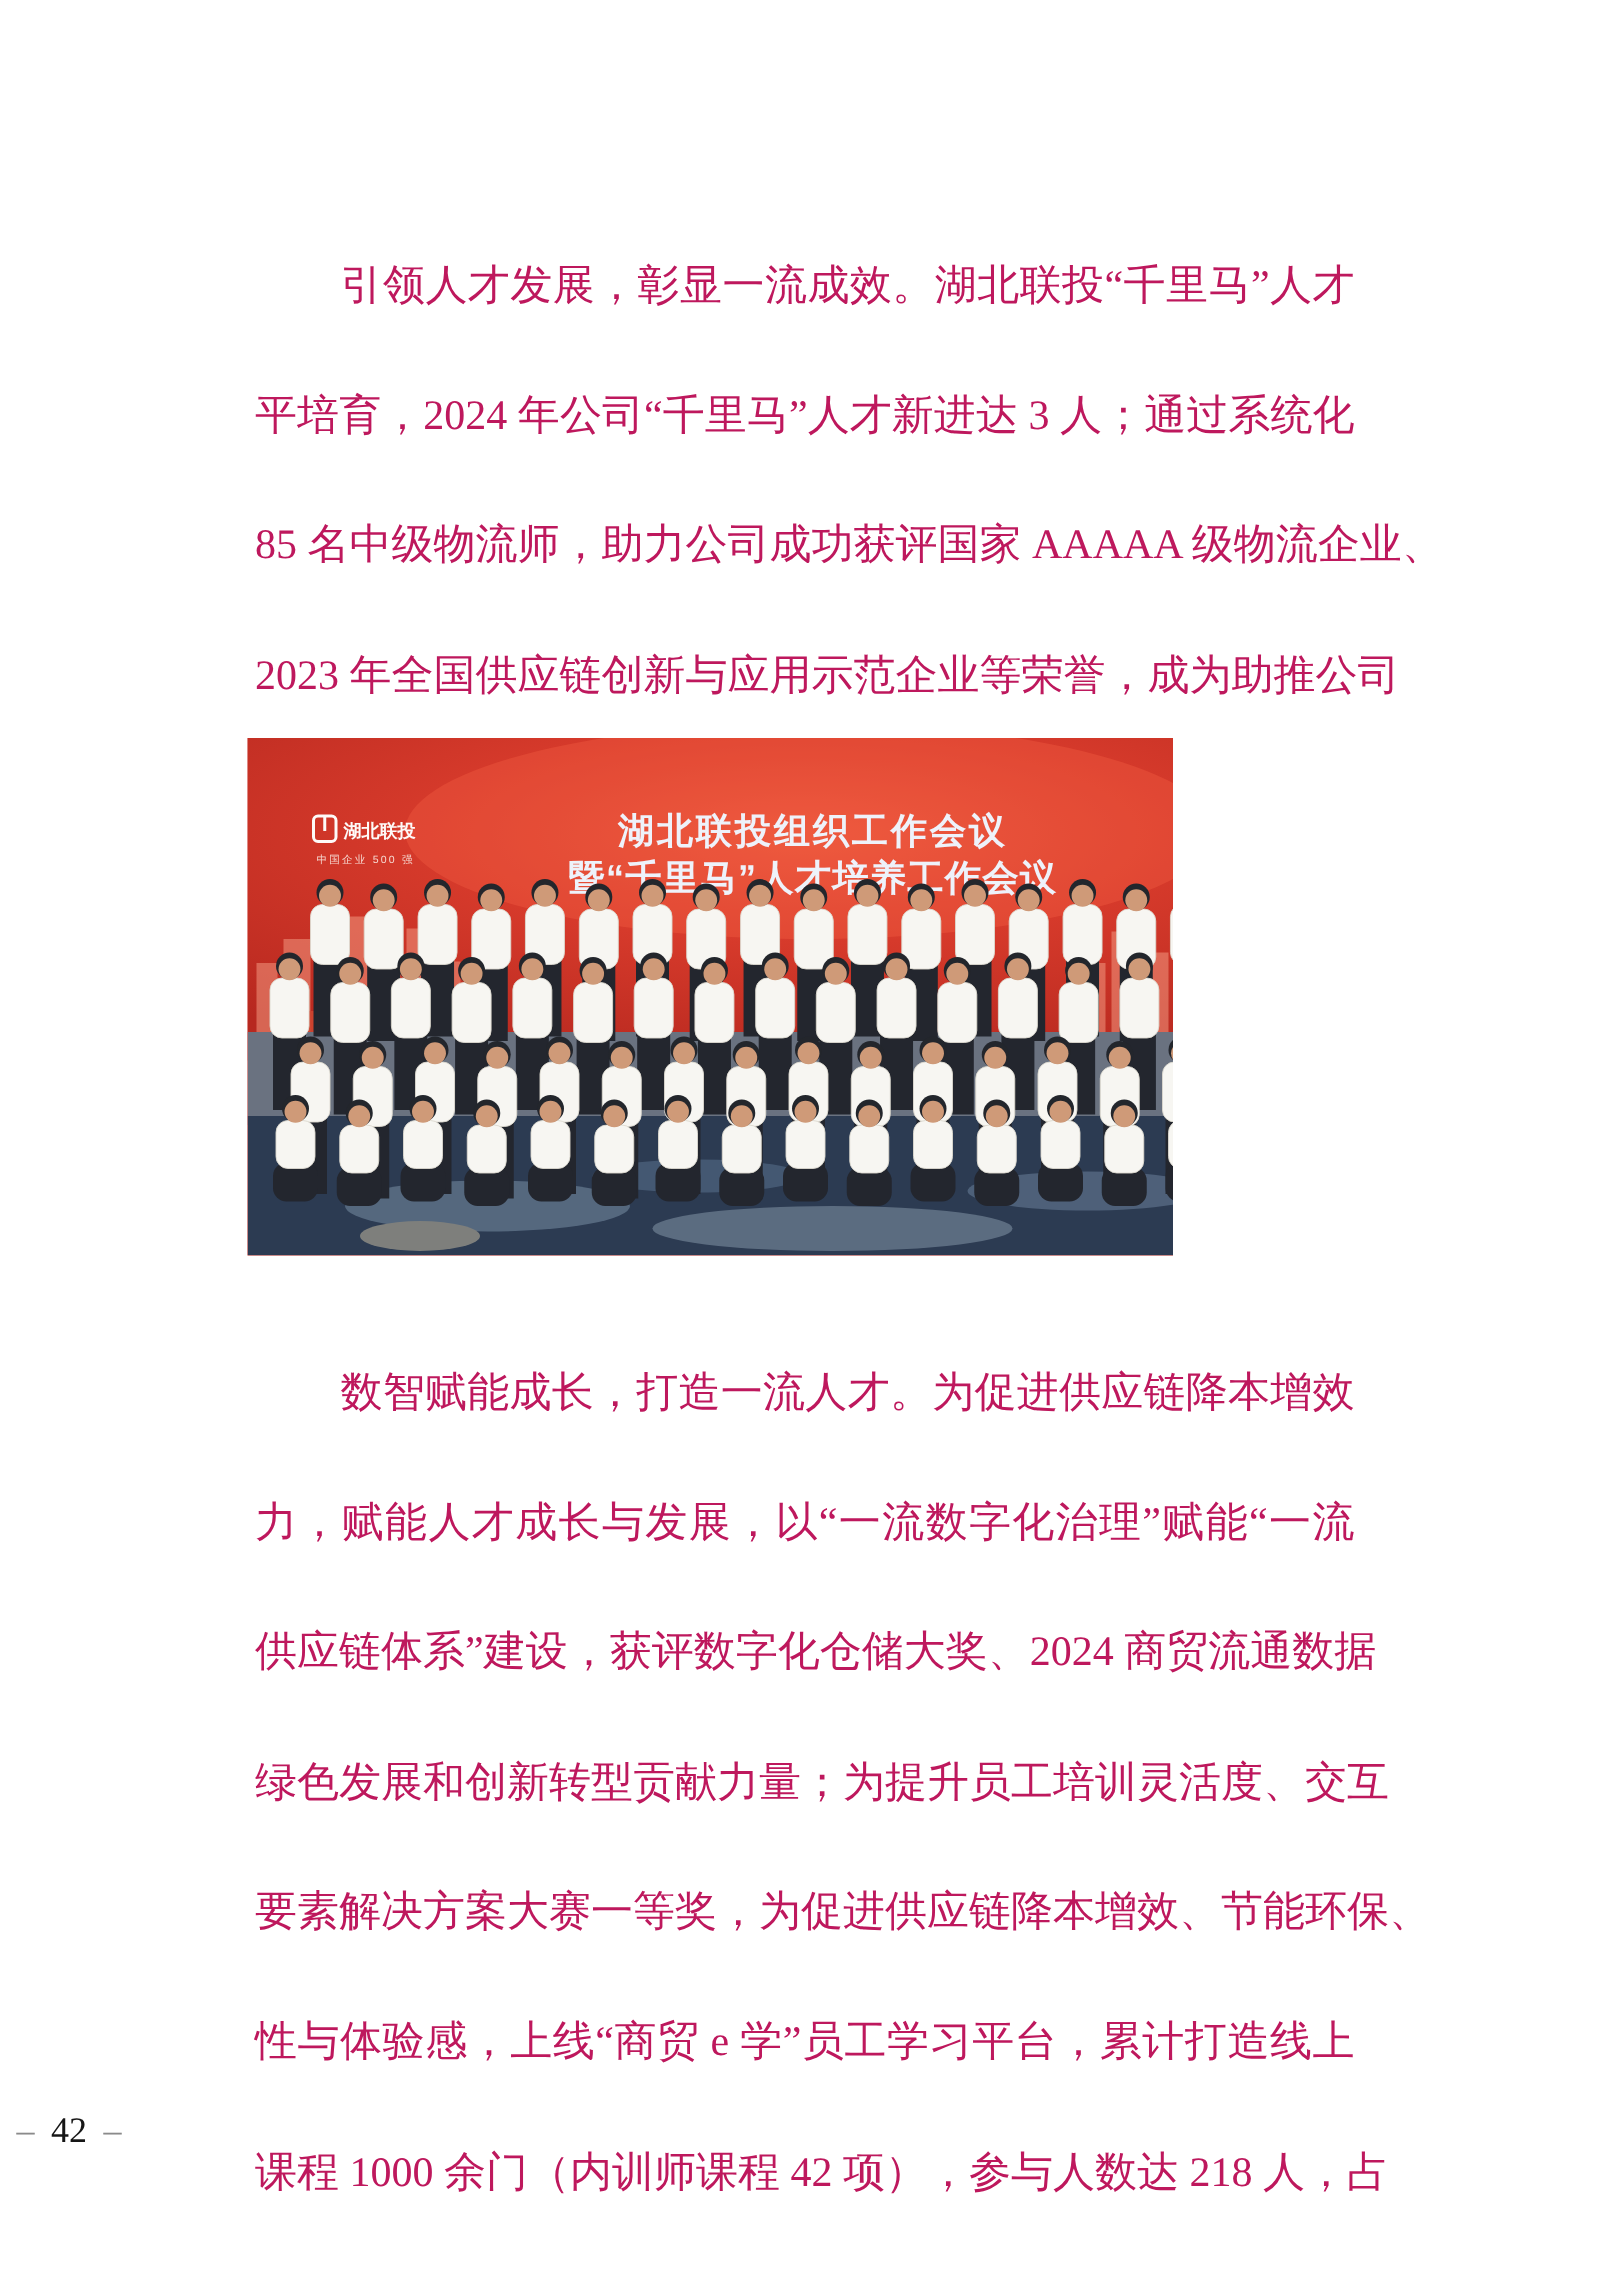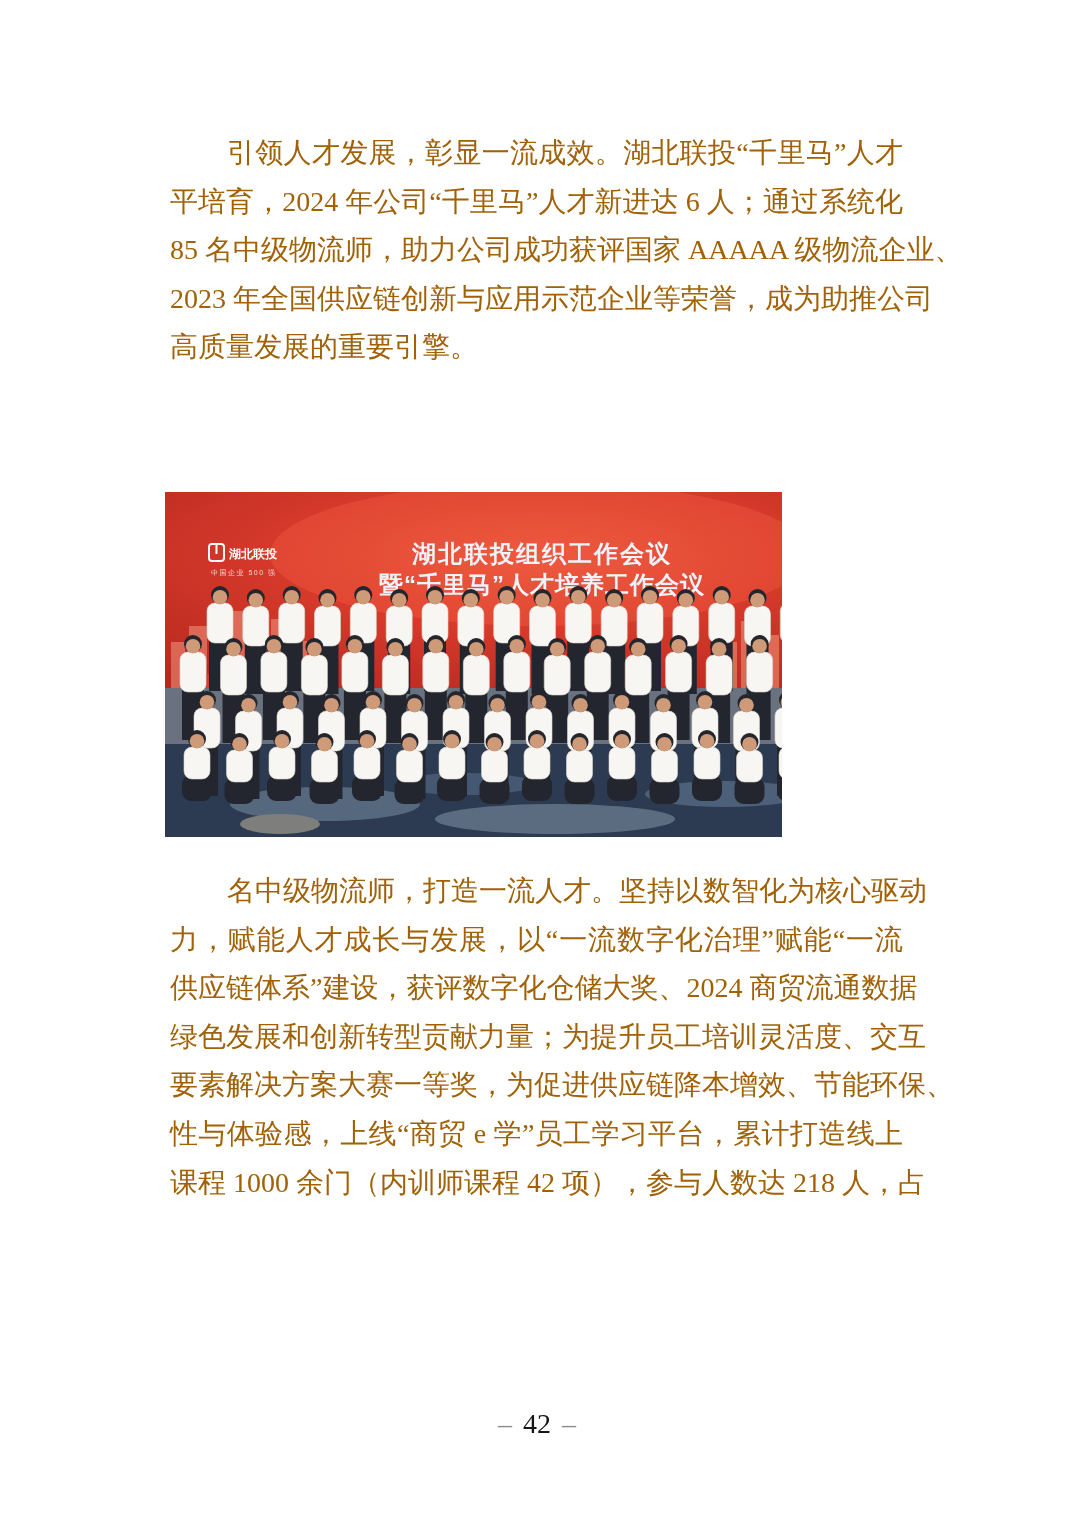--- a/index.html
+++ b/index.html
@@ -12,7 +12,7 @@
   .line{
     height:48.6px;line-height:48.6px;font-size:28px;
     text-align:justify;text-align-last:justify;
-    white-space:nowrap;color:#a16207;
+    white-space:nowrap;color:#be185d;margin-top:38px;
   }
   .line.indent{padding-left:57px;width:676px;}
   .line.no-stretch{text-align-last:left;}

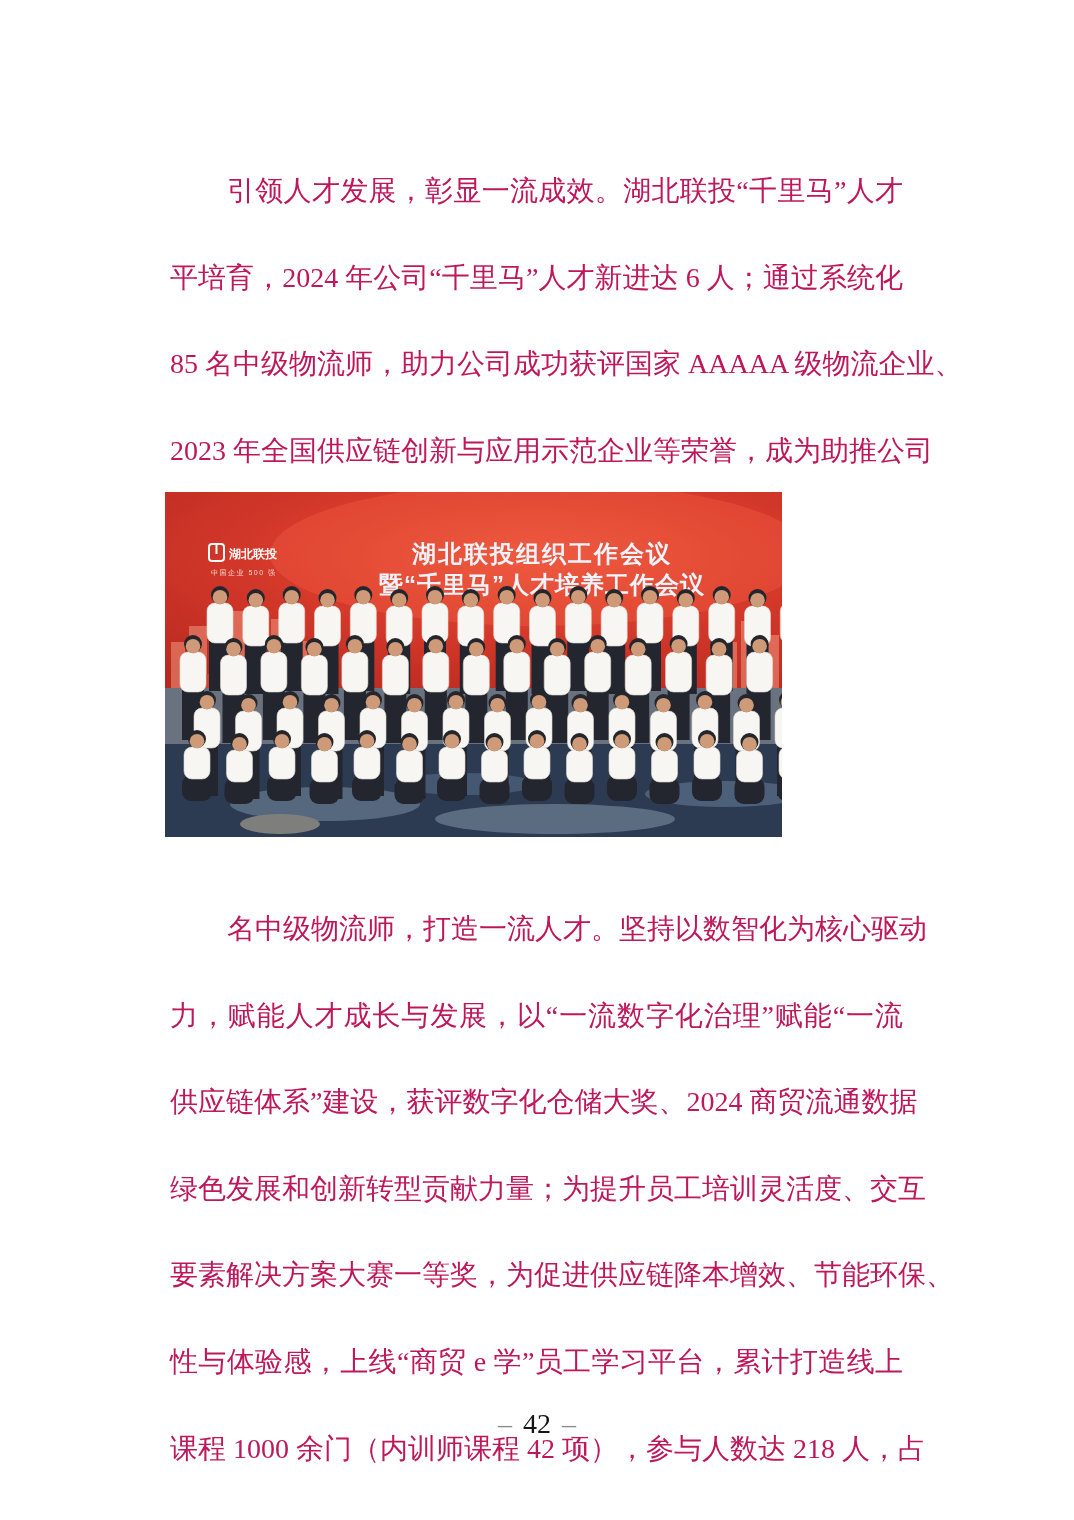--- a/index.html
+++ b/index.html
@@ -46,7 +46,7 @@
 
 <div class="para" id="para1">
   <div class="line indent">引领人才发展，彰显一流成效。湖北联投“千里马”人才</div>
-  <div class="line">平培育，2024 年公司“千里马”人才新进达 6 人；通过系统化</div>
+  <div class="line">平培育，2024 年公司“千里马”人才新进达 3 人；通过系统化</div>
   <div class="line">85 名中级物流师，助力公司成功获评国家 AAAAA 级物流企业、</div>
   <div class="line">2023 年全国供应链创新与应用示范企业等荣誉，成为助推公司</div>
   <div class="line no-stretch">高质量发展的重要引擎。</div>

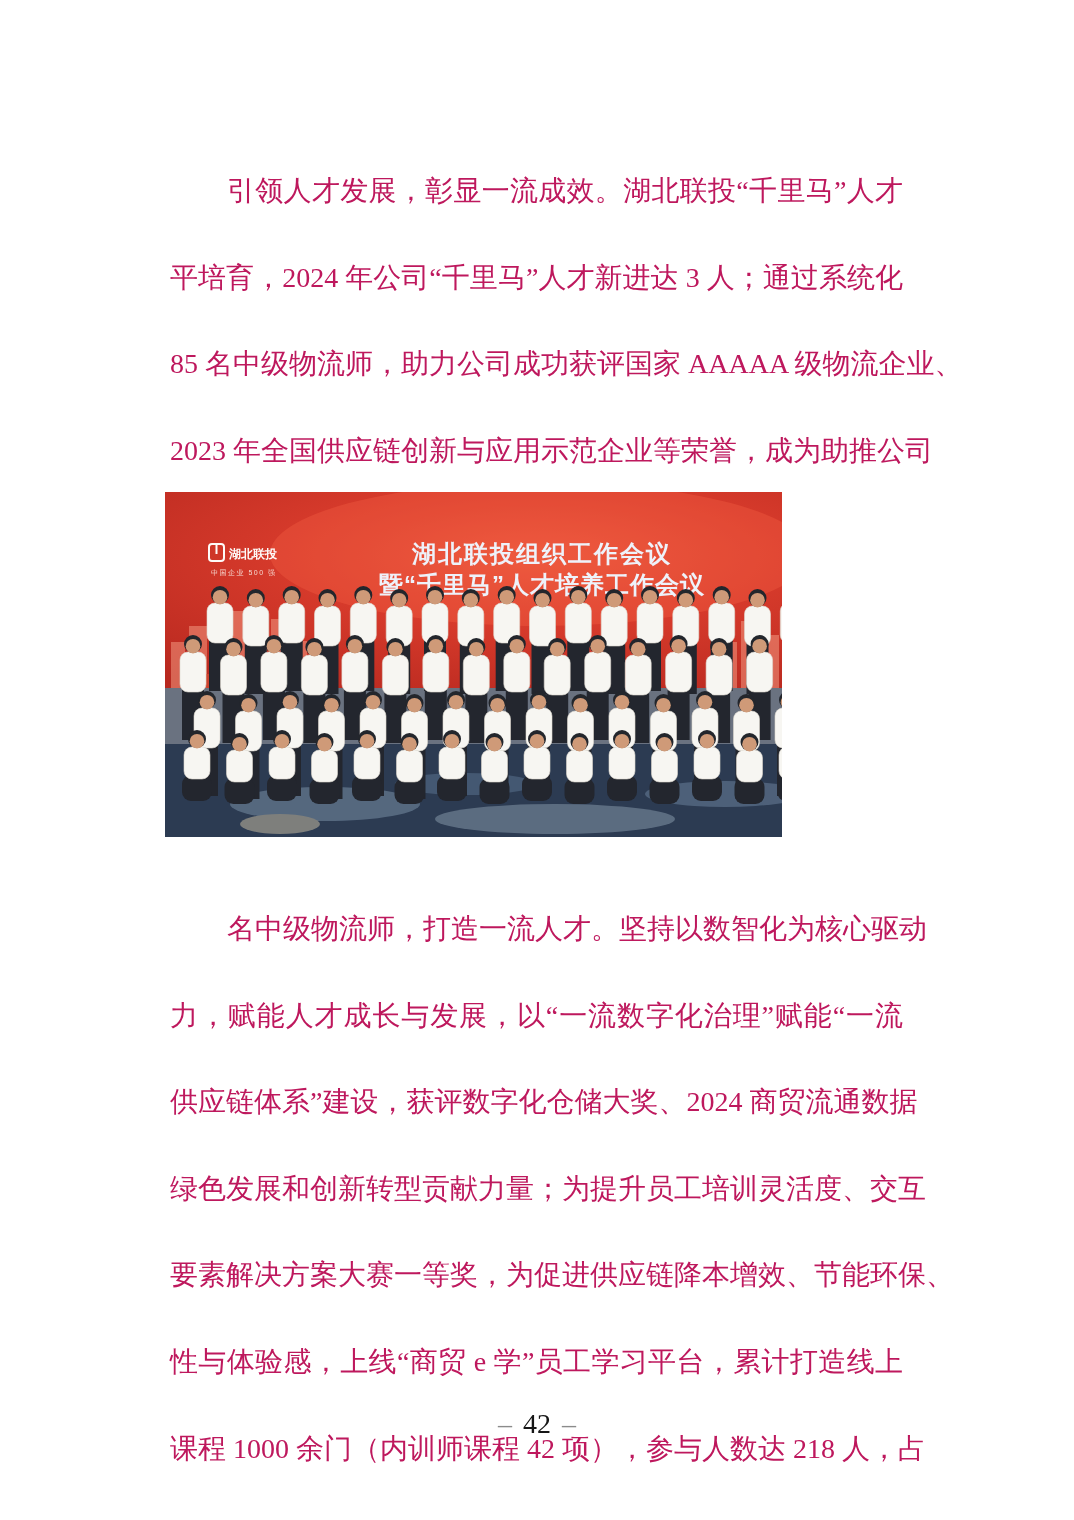--- a/index.html
+++ b/index.html
@@ -208,7 +208,7 @@
 </div>
 
 <div class="para" id="para2">
-  <div class="line indent">名中级物流师，打造一流人才。坚持以数智化为核心驱动</div>
+  <div class="line indent">数智赋能成长，打造一流人才。为促进供应链降本增效</div>
   <div class="line">力，赋能人才成长与发展，以“一流数字化治理”赋能“一流</div>
   <div class="line">供应链体系”建设，获评数字化仓储大奖、2024 商贸流通数据</div>
   <div class="line">绿色发展和创新转型贡献力量；为提升员工培训灵活度、交互</div>

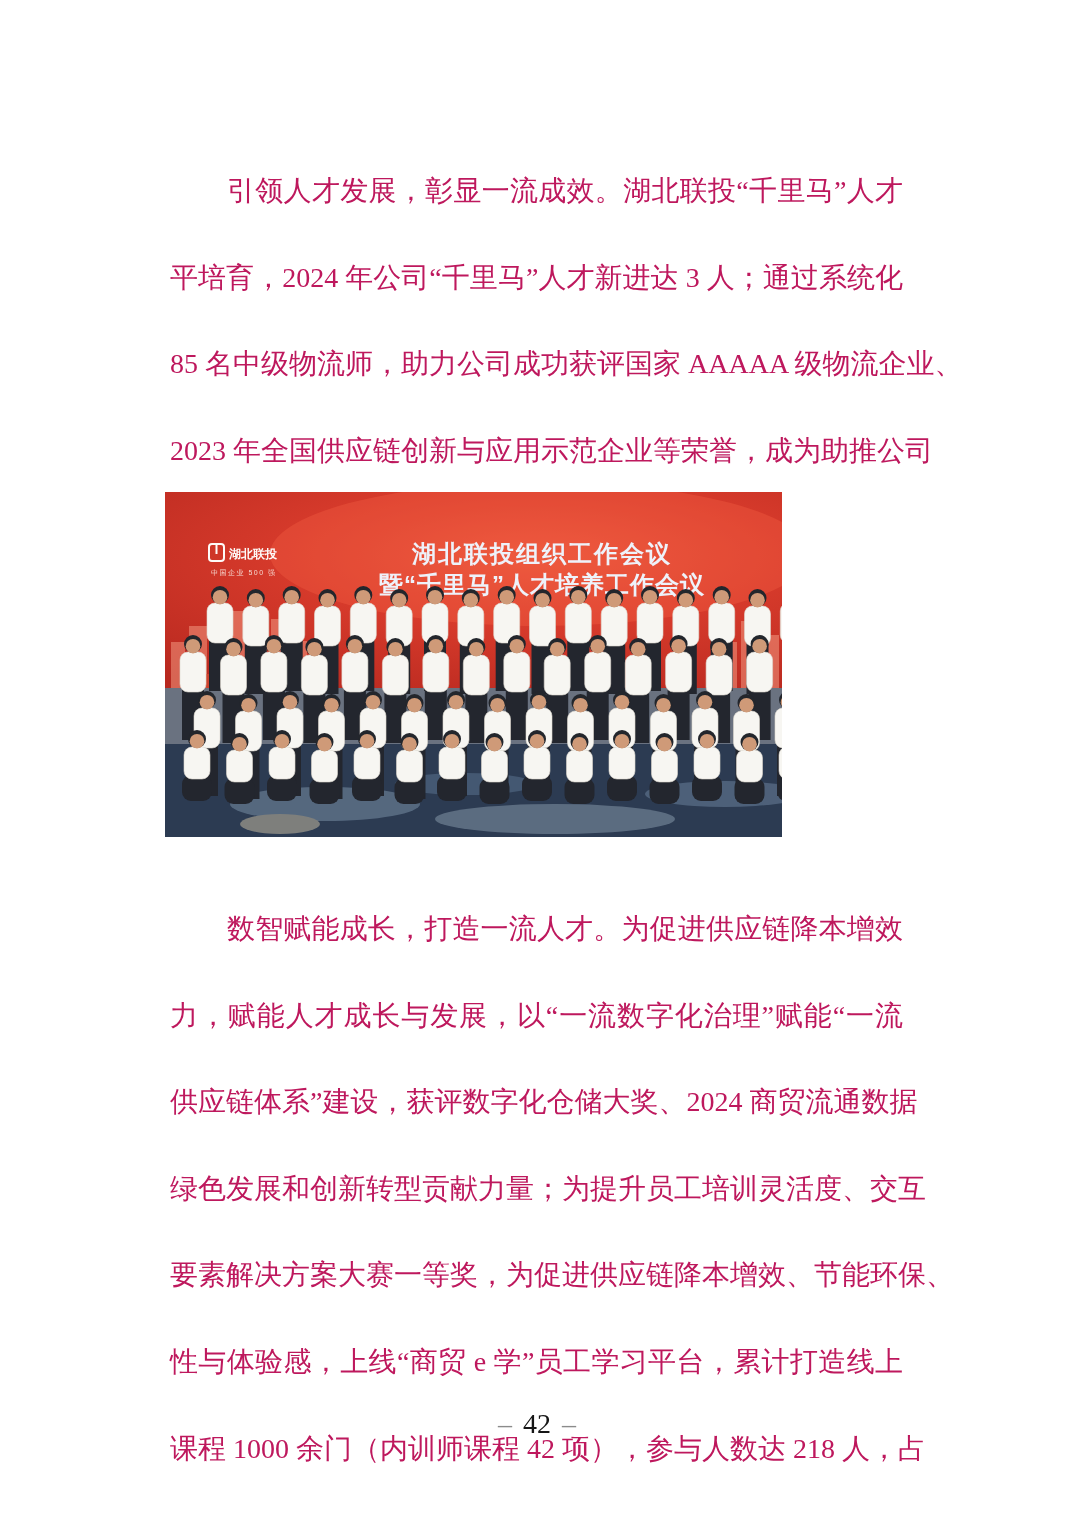--- a/index.html
+++ b/index.html
@@ -37,7 +37,7 @@
   }
   .page-num{
     position:absolute;left:0;right:0;top:1408px;height:40px;
-    text-align:center;font-size:28px;color:#161616;
+    font-size:24px;color:#161616;
   }
   .page-num .dash{color:#8b8b8b;padding:0 11px;}
 </style>

